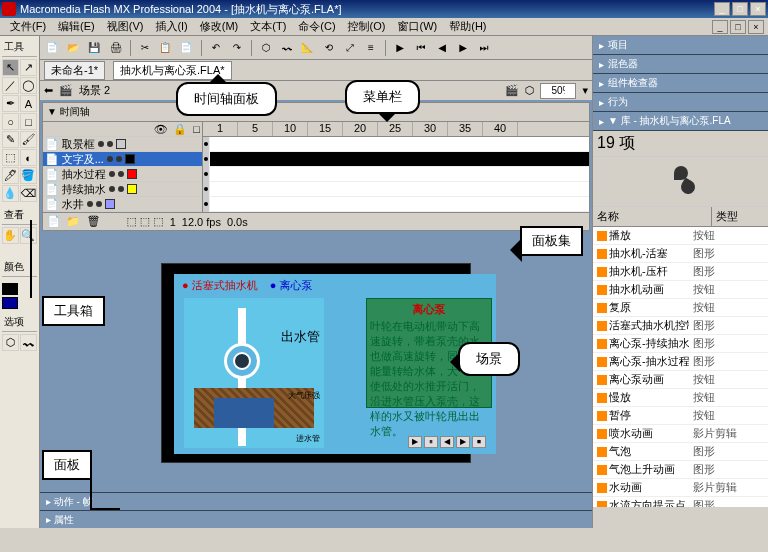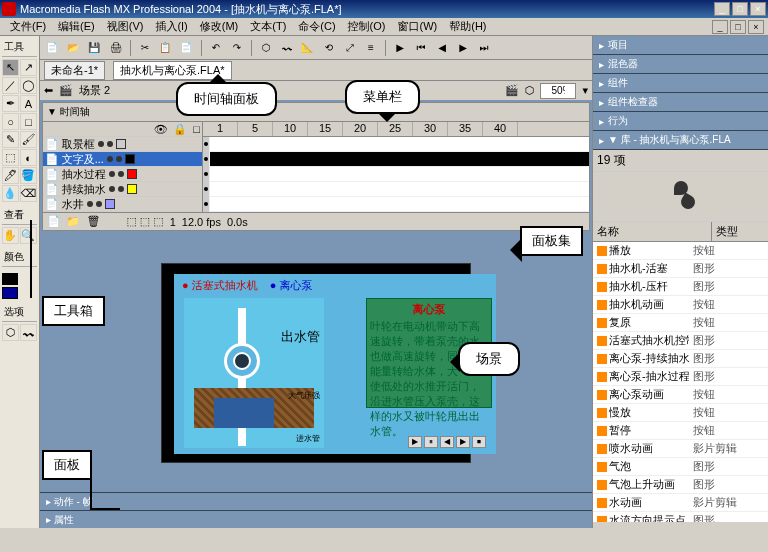--- a/index.html
+++ b/index.html
@@ -344,7 +344,6 @@
   <div class="right-panels">
     <div class="rp-header">项目</div>
     <div class="rp-header">混色器</div>
-    <div class="rp-header">组件</div>
     <div class="rp-header">组件检查器</div>
     <div class="rp-header">行为</div>
     <div class="rp-header" style="background:#7a96b4">▼ 库 - 抽水机与离心泵.FLA</div>

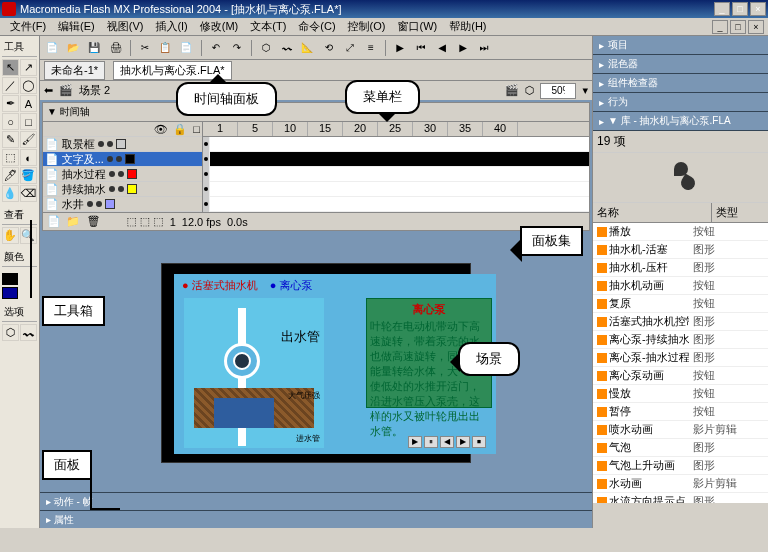--- a/index.html
+++ b/index.html
@@ -71,7 +71,7 @@
 .rp-header{background:#7a96b4;color:#fff;padding:2px 6px;font-size:10px;border-bottom:1px solid #345;display:flex;align-items:center}
 .rp-header::before{content:"▸";margin-right:4px}
 .lib-body{background:#fff;height:280px;overflow-y:auto}
-.lib-count{padding:2px 4px;font-size:12px;border-bottom:1px solid #ccc}
+.lib-count{padding:2px 4px;font-size:16px;border-bottom:1px solid #ccc}
 .lib-preview{height:50px;display:flex;align-items:center;justify-content:center;border-bottom:1px solid #ccc}
 .fan{width:32px;height:32px;position:relative}
 .fan::before,.fan::after{content:"";position:absolute;width:14px;height:14px;background:#333;border-radius:50% 50% 50% 0}

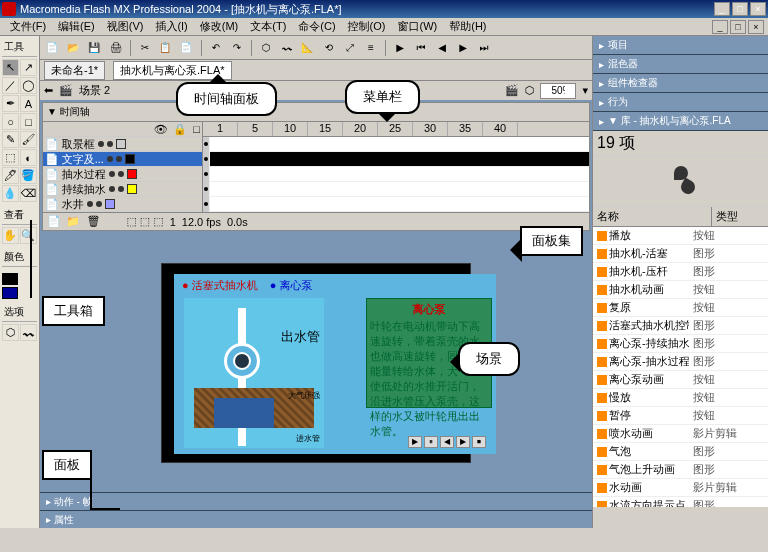--- a/index.html
+++ b/index.html
@@ -160,7 +160,7 @@
       <div class="tool">✋</div>
       <div class="tool">🔍</div>
     </div>
-    <div class="toolbox-title" style="margin-top:4px">颜色</div>
+    <div class="toolbox-title" style="margin-top:14px">颜色</div>
     <div class="colors">
       <div class="swatch" style="background:#000"></div>
       <div class="swatch" style="background:#009"></div>

